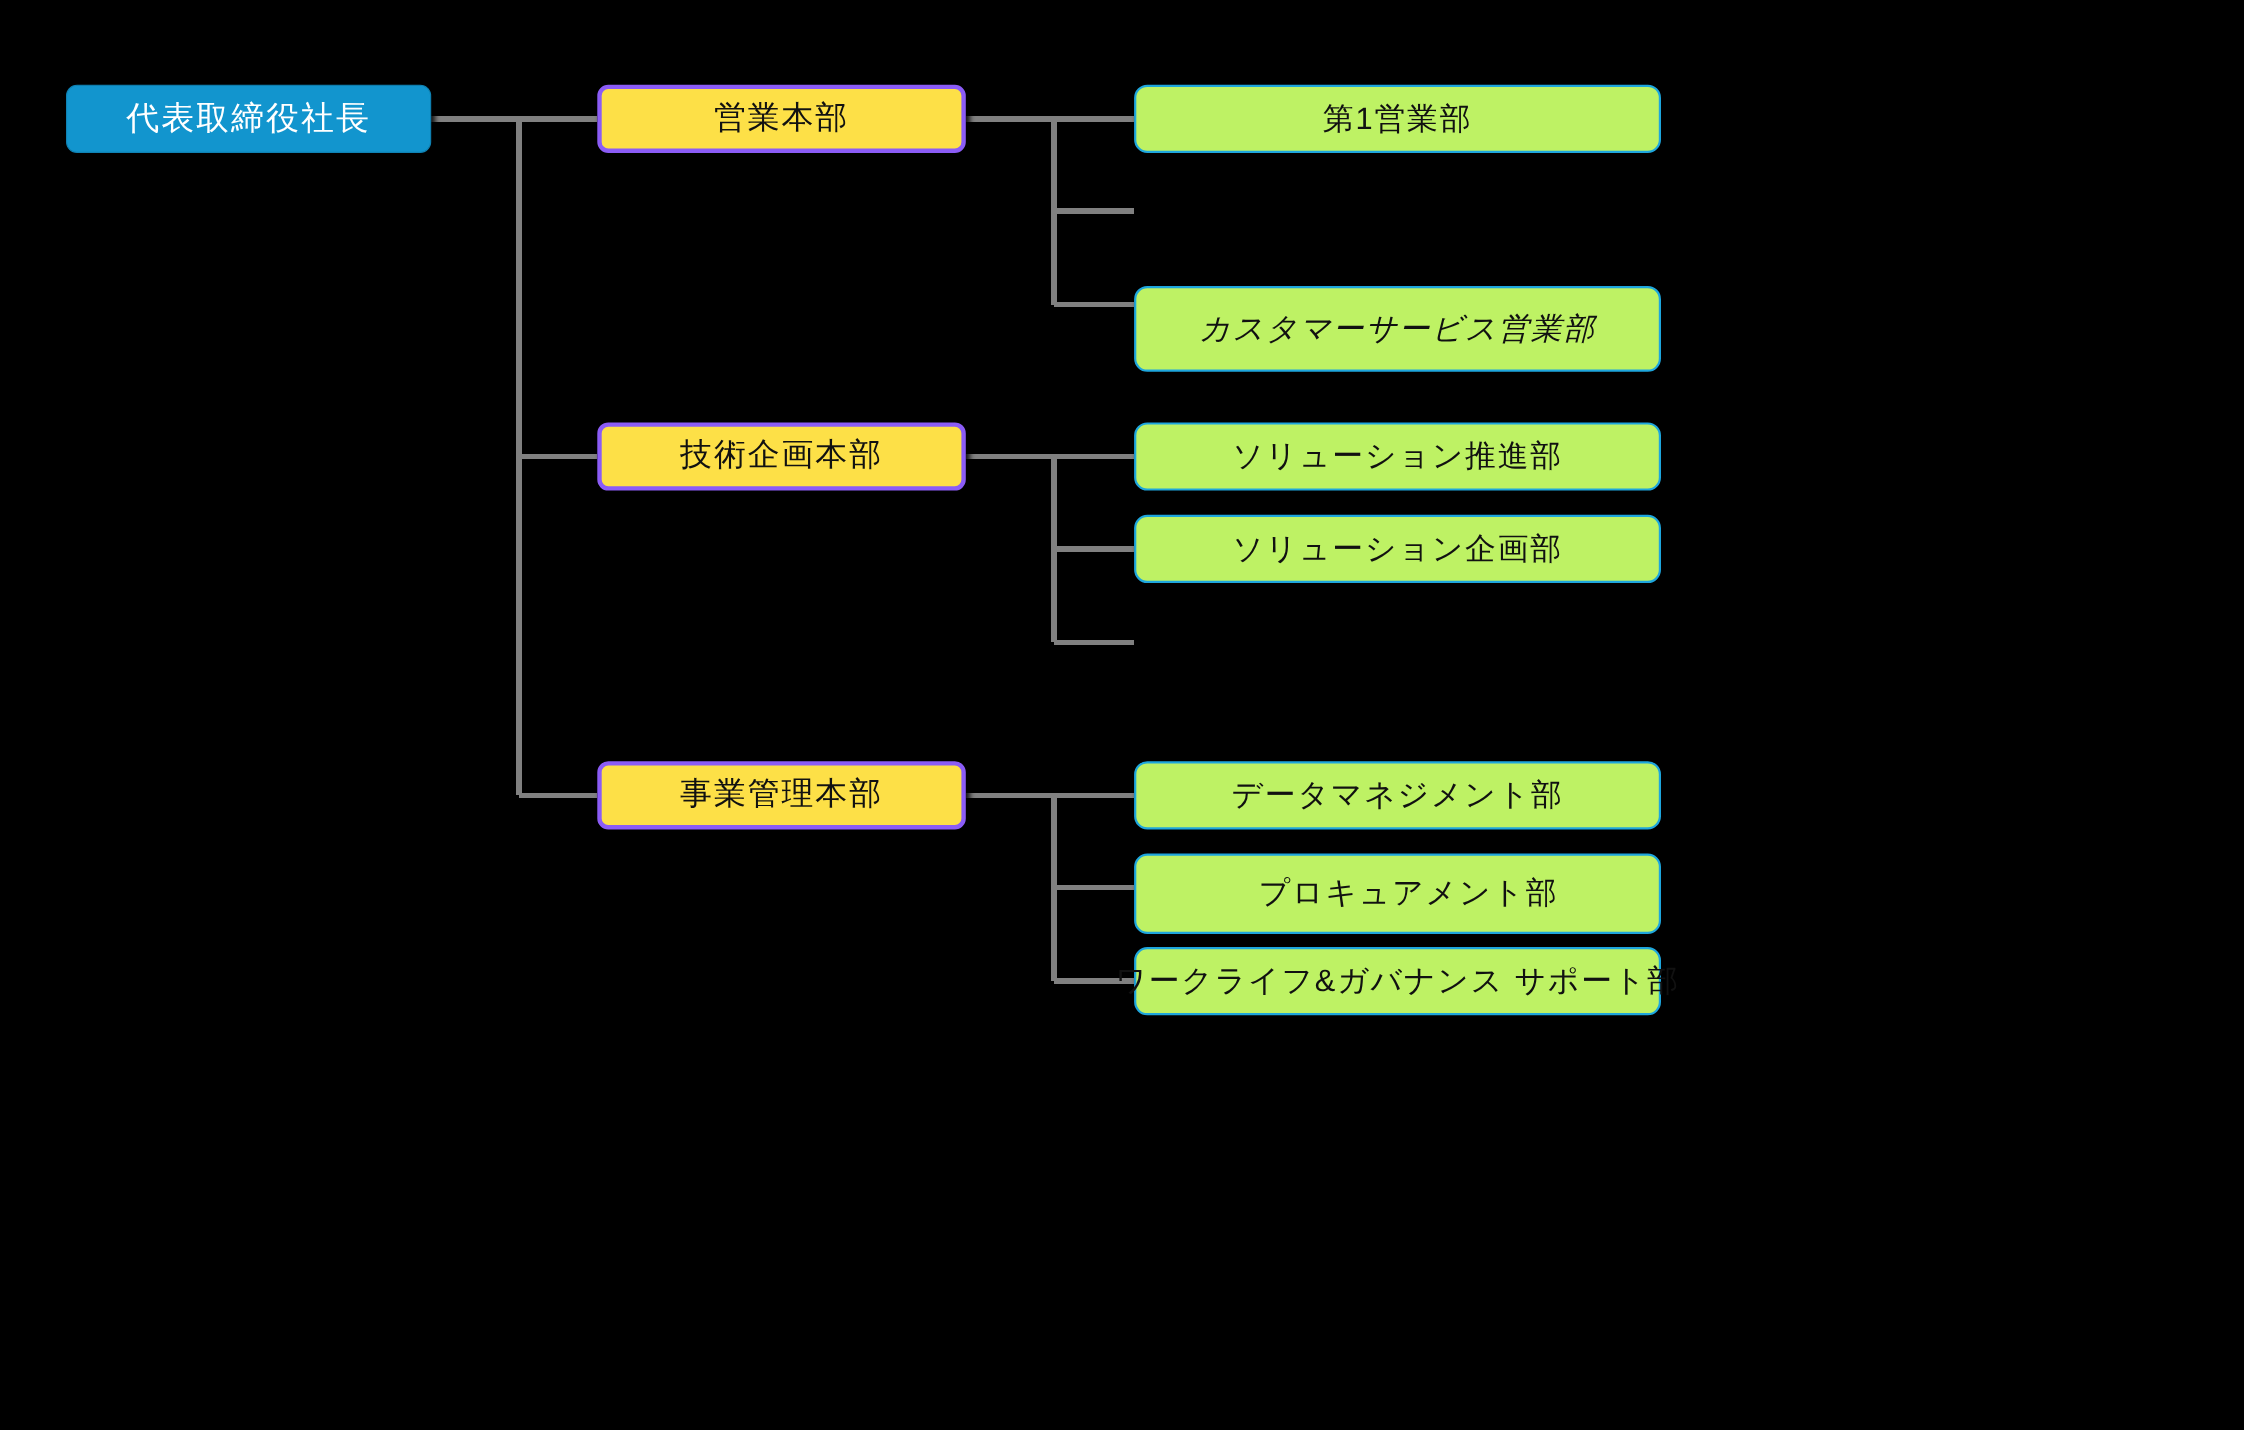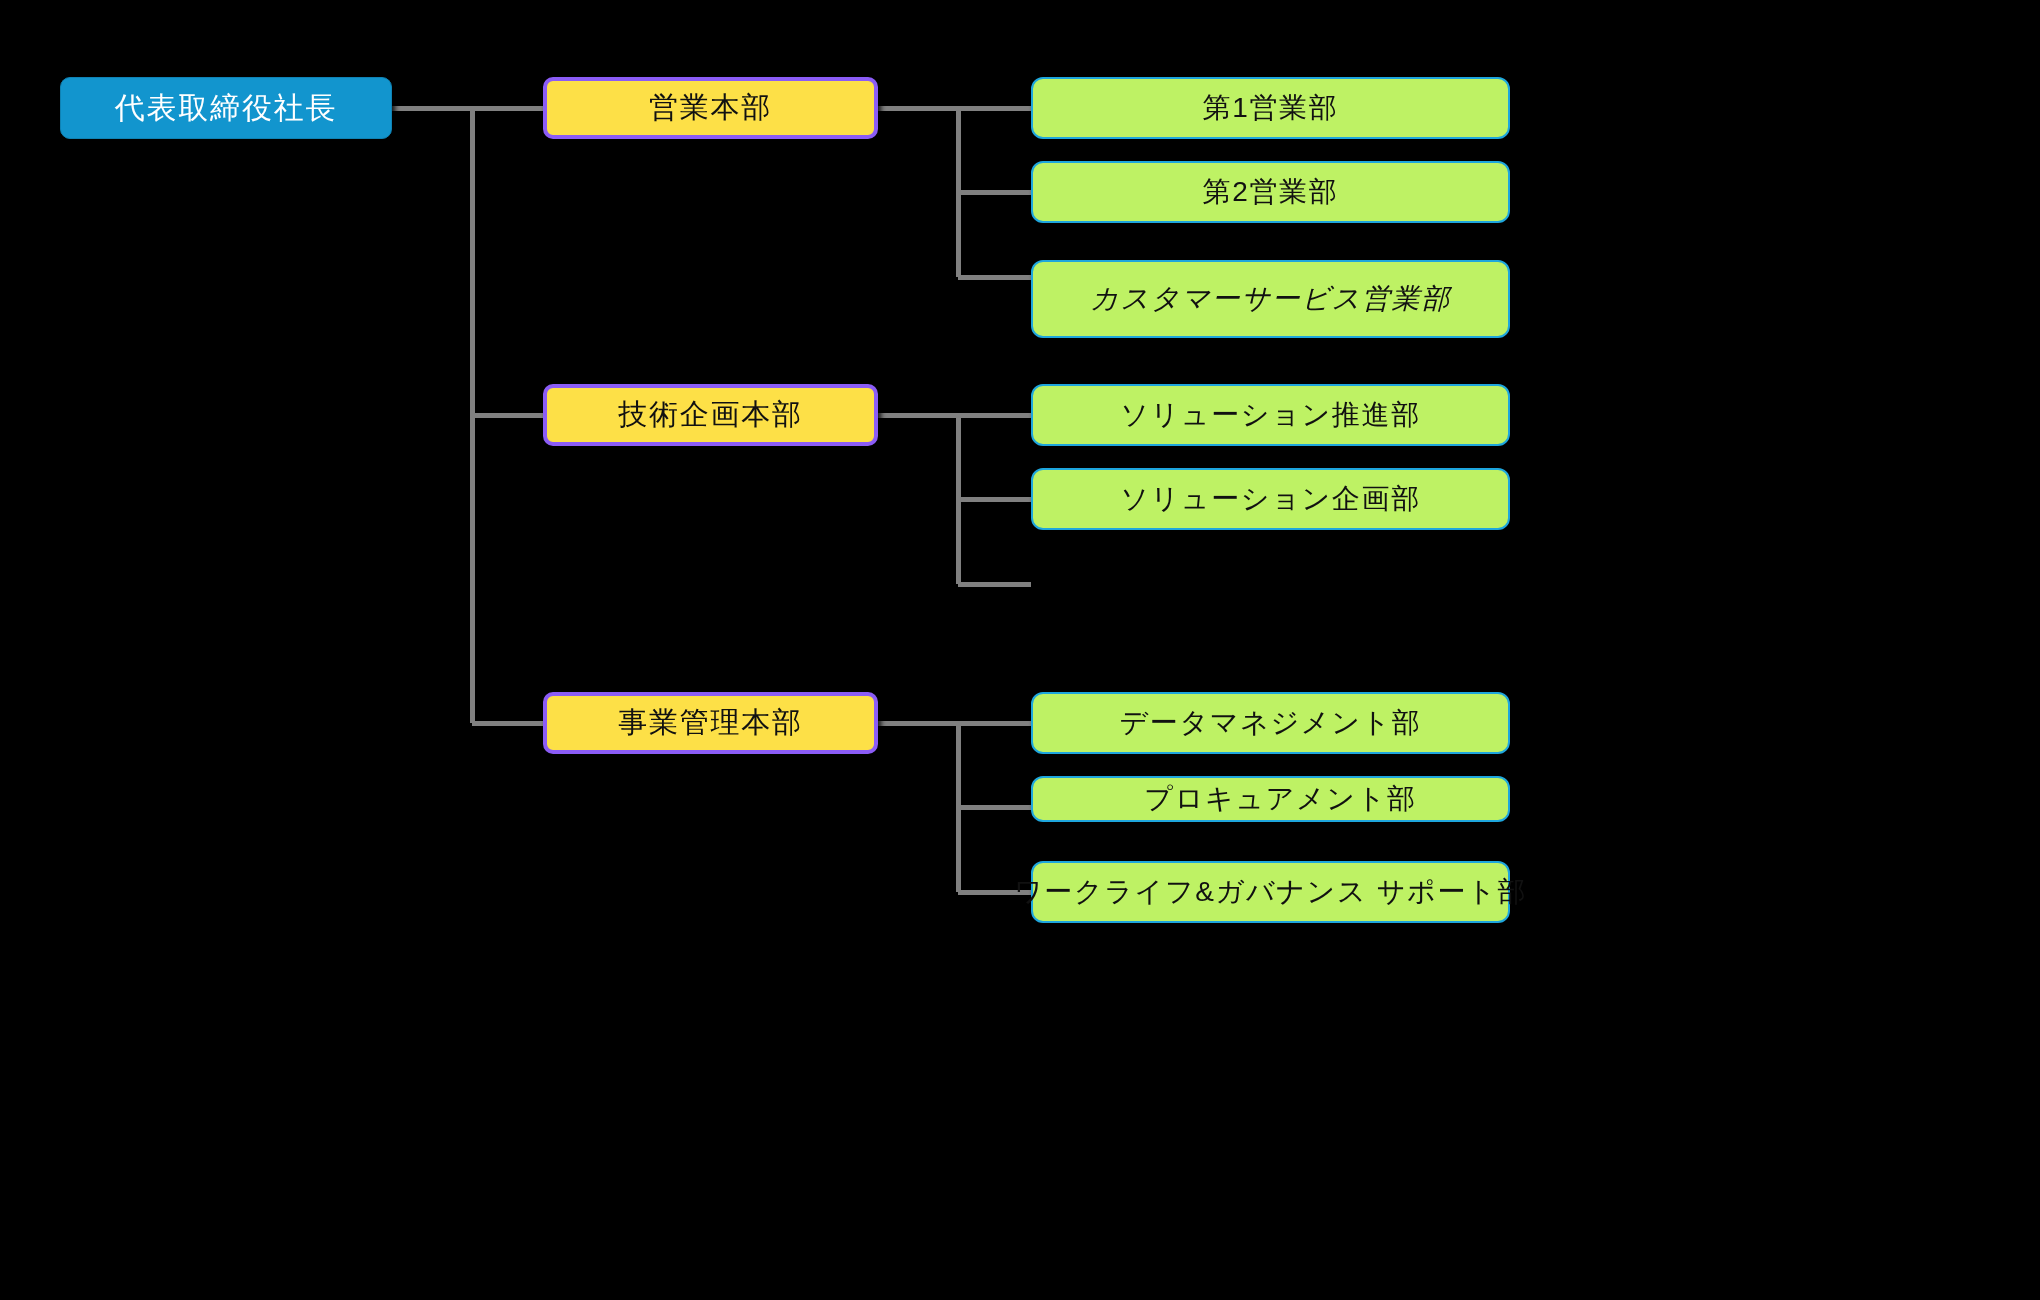--- a/index.html
+++ b/index.html
@@ -121,9 +121,6 @@
   <div class="node dept" style="left:1031px;top:77px;width:479px;height:62px;">
     <span class="label">第1営業部</span>
   </div>
-  <div class="node dept" style="left:1031px;top:161px;width:479px;height:62px;">
-    <span class="label">第2営業部</span>
-  </div>
   <div class="node dept" style="left:1031px;top:260px;width:479px;height:78px;font-style:italic;">
     <span class="label">カスタマーサービス営業部</span>
   </div>

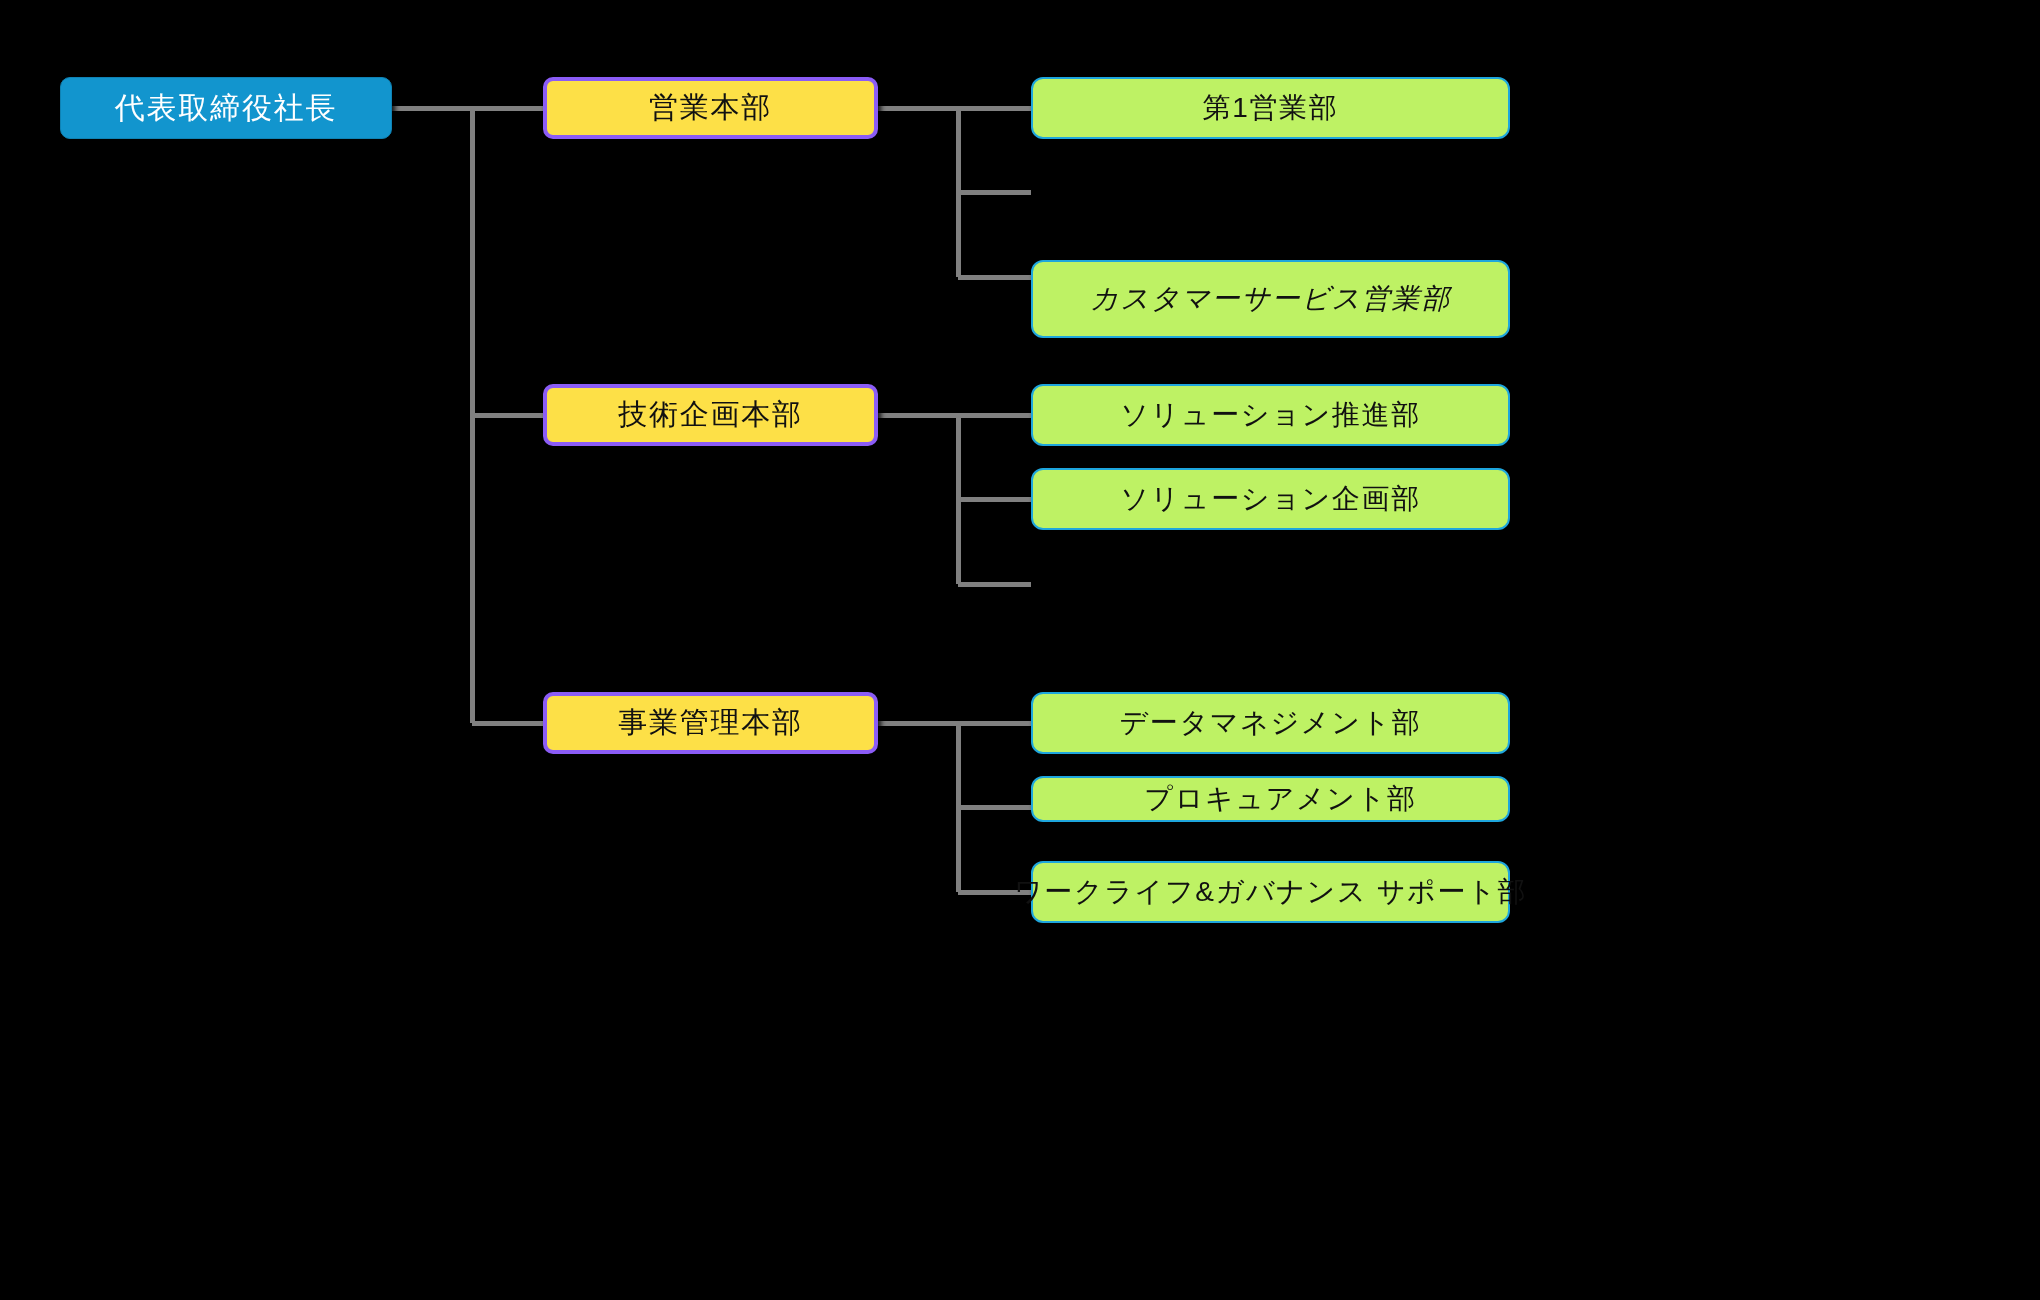--- a/index.html
+++ b/index.html
@@ -143,7 +143,7 @@
   <div class="node dept" style="left:1031px;top:692px;width:479px;height:62px;">
     <span class="label">データマネジメント部</span>
   </div>
-  <div class="node dept" style="left:1031px;top:776px;width:479px;height:46px;padding-left:20px;">
+  <div class="node dept" style="left:1031px;top:776px;width:479px;height:73px;padding-left:20px;">
     <span class="label">プロキュアメント部</span>
   </div>
   <div class="node dept" style="left:1031px;top:861px;width:479px;height:62px;">

